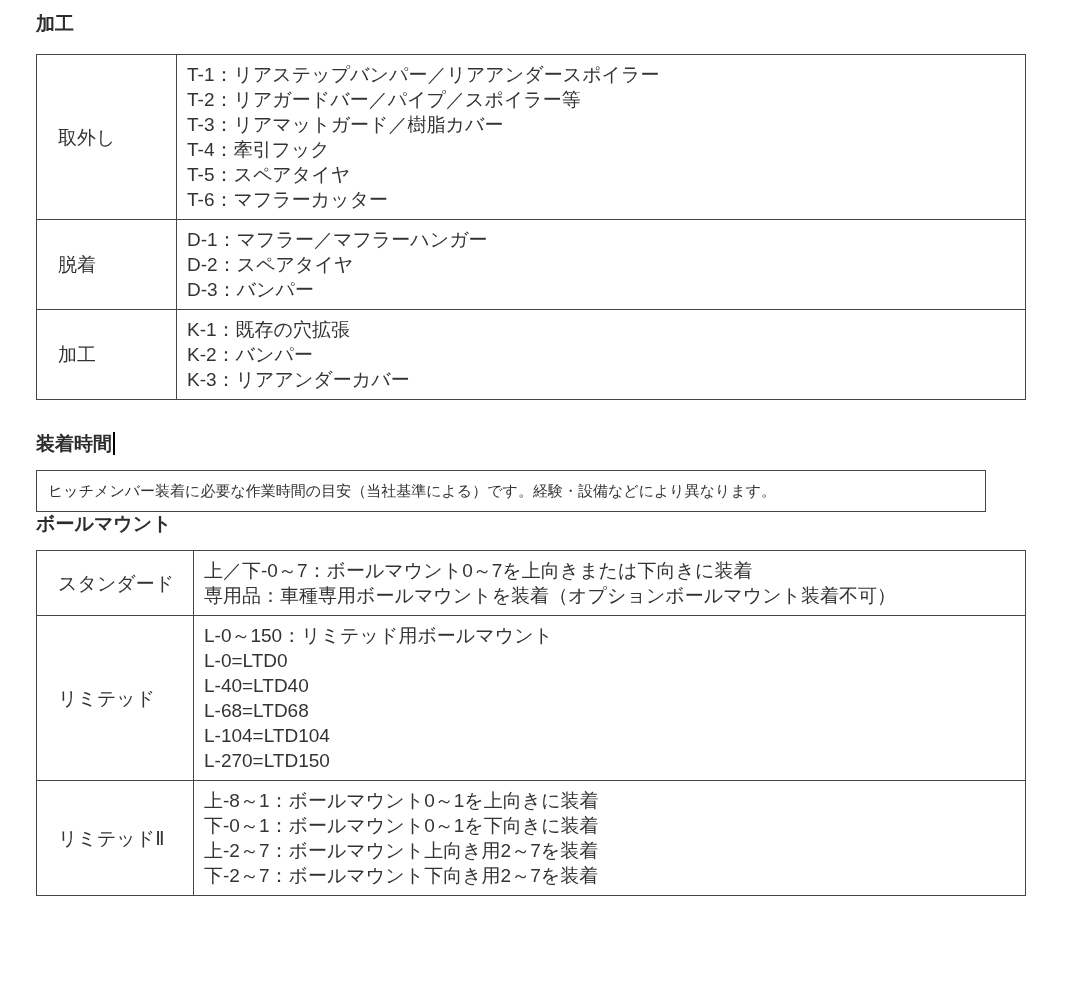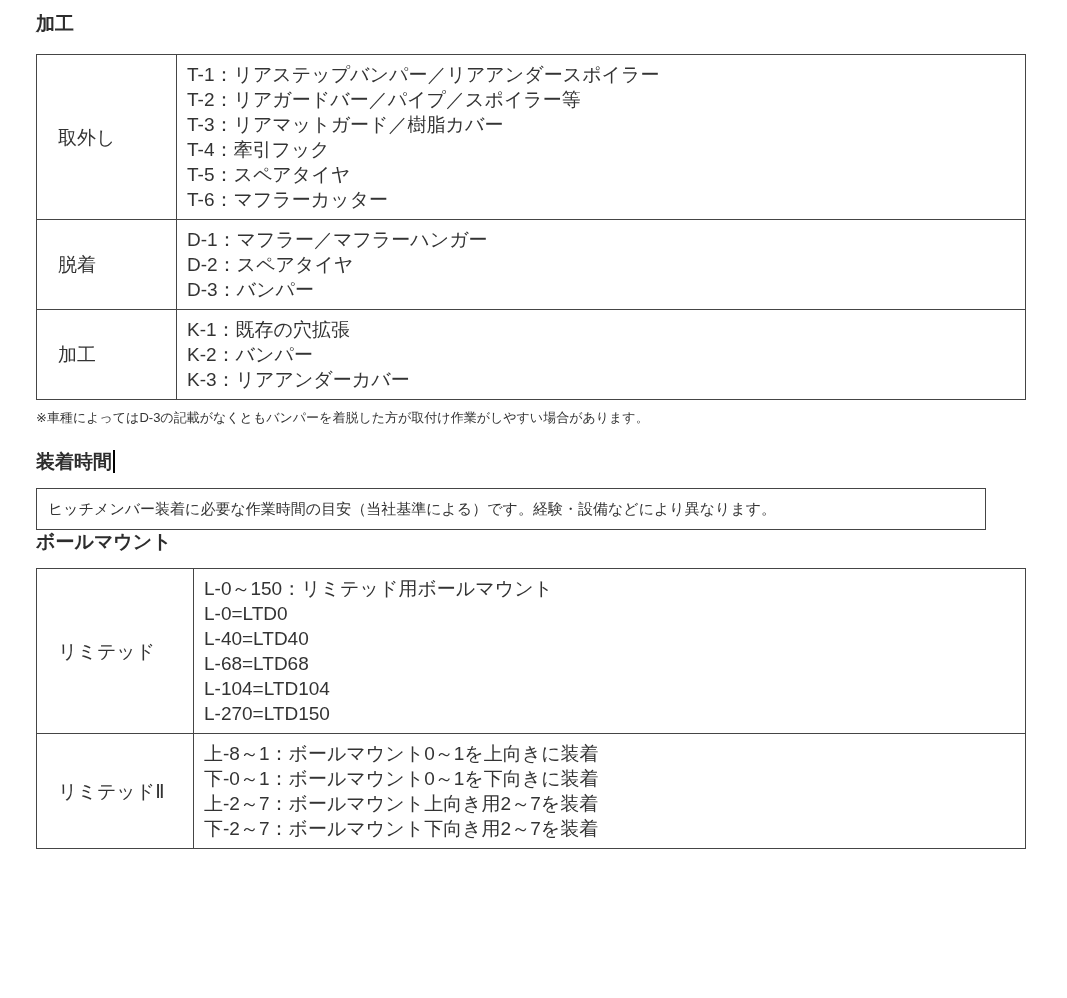--- a/index.html
+++ b/index.html
@@ -115,7 +115,6 @@
   </tbody>
     </table>
 
-  <p class="note">※車種によってはD-3の記載がなくともバンパーを着脱した方が取付け作業がしやすい場合があります。</p>
 
   <div class="heading-wrap">
     <h2 class="sec-title"><span>装着時間</span></h2>

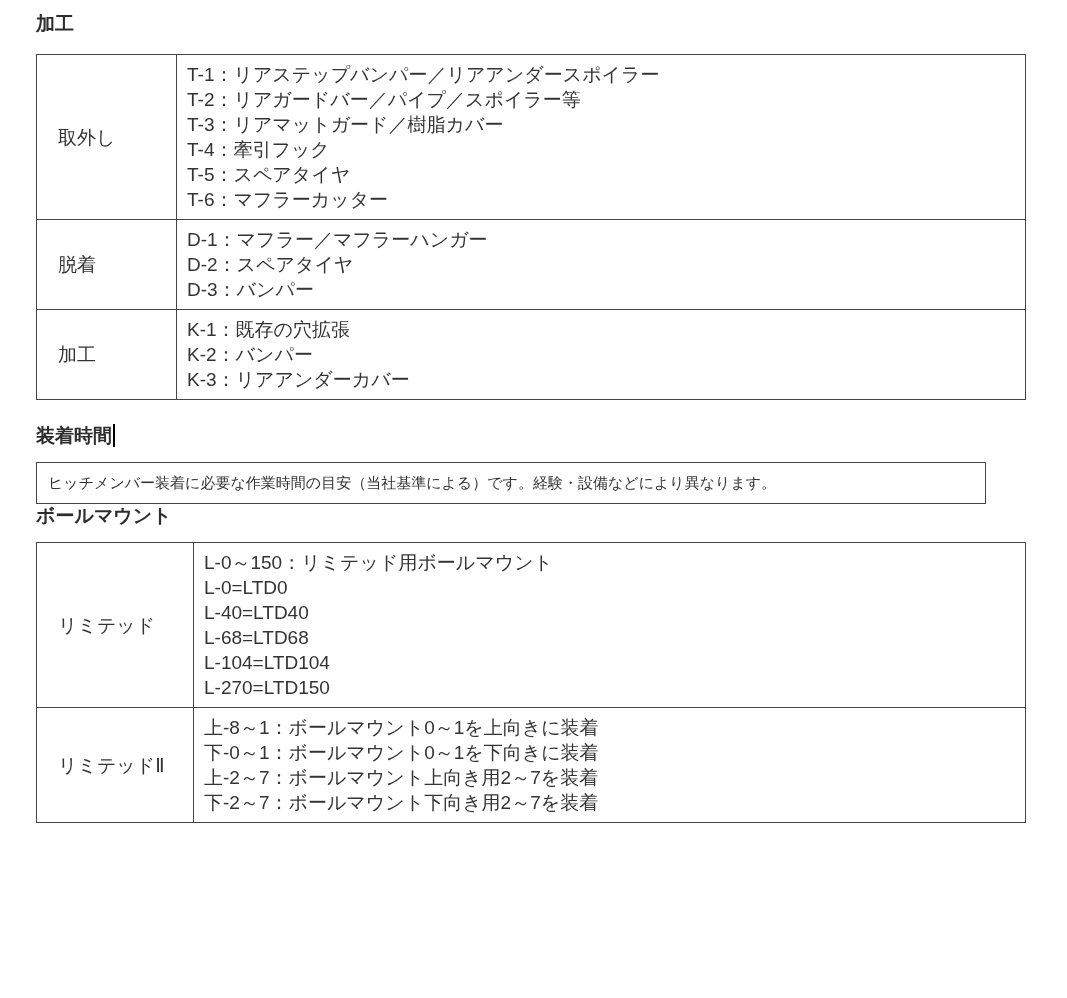--- a/index.html
+++ b/index.html
@@ -53,7 +53,7 @@
     color: #333333;
   }
   .heading-wrap {
-    margin-top: 24px;
+    margin-top: 32px;
     display: flex;
     align-items: flex-start;
   }

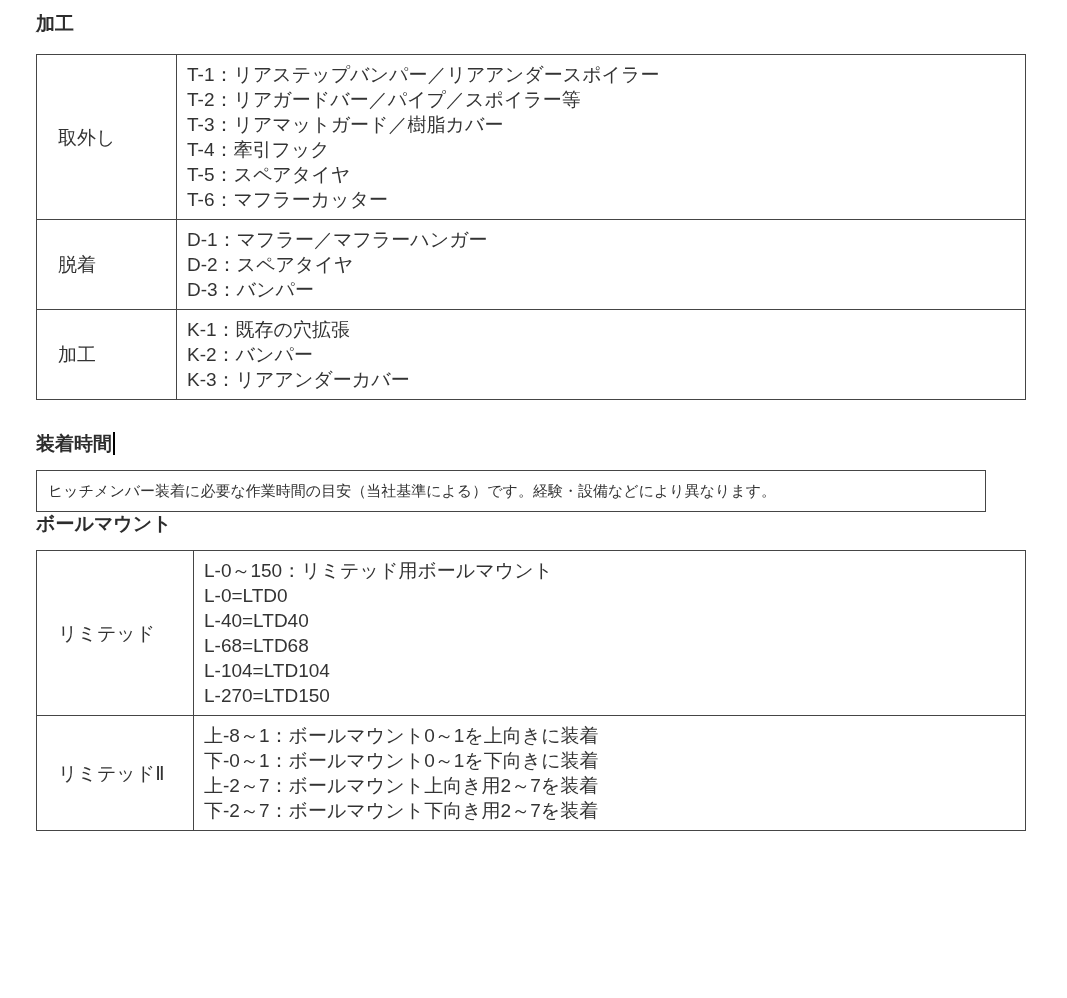--- a/index.html
+++ b/index.html
@@ -129,6 +129,13 @@
 
   <table class="spec-table t2">
     <tbody>
+        <tr>
+      <td class="label-cell">スタンダード</td>
+      <td class="items-cell">
+        <div class="line">上／下-0～7：ボールマウント0～7を上向きまたは下向きに装着</div>
+        <div class="line">専用品：車種専用ボールマウントを装着（オプションボールマウント装着不可）</div>
+      </td>
+    </tr>
     <tr>
       <td class="label-cell">リミテッド</td>
       <td class="items-cell">

